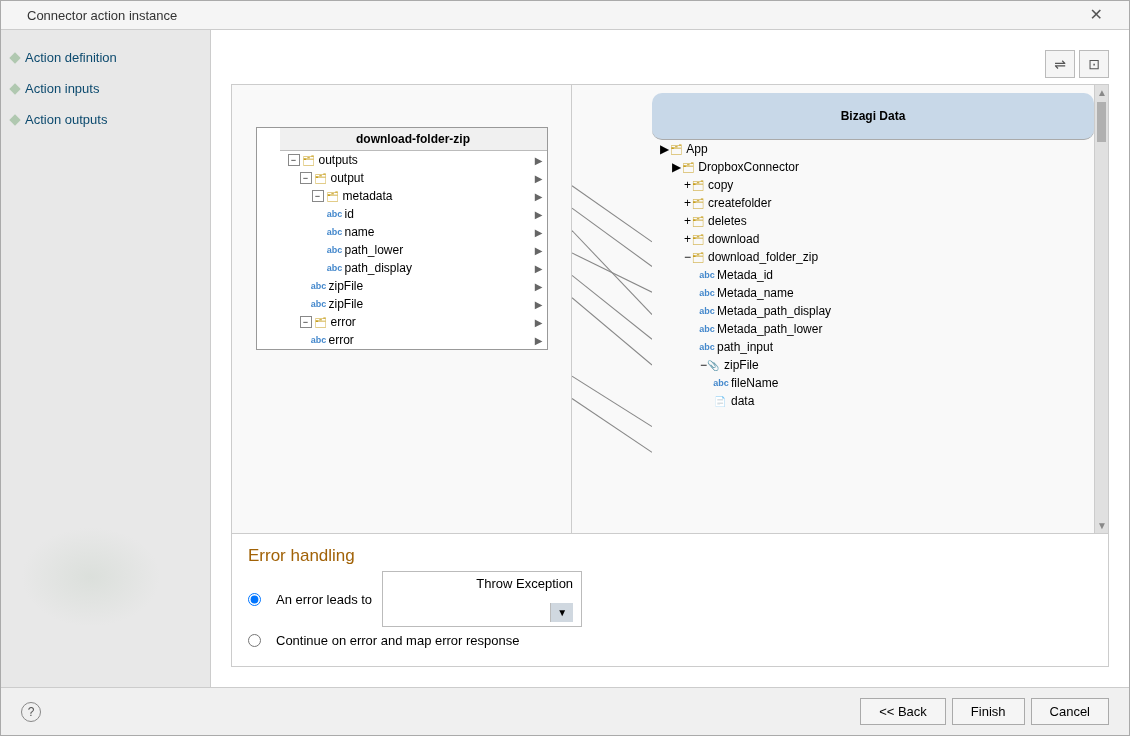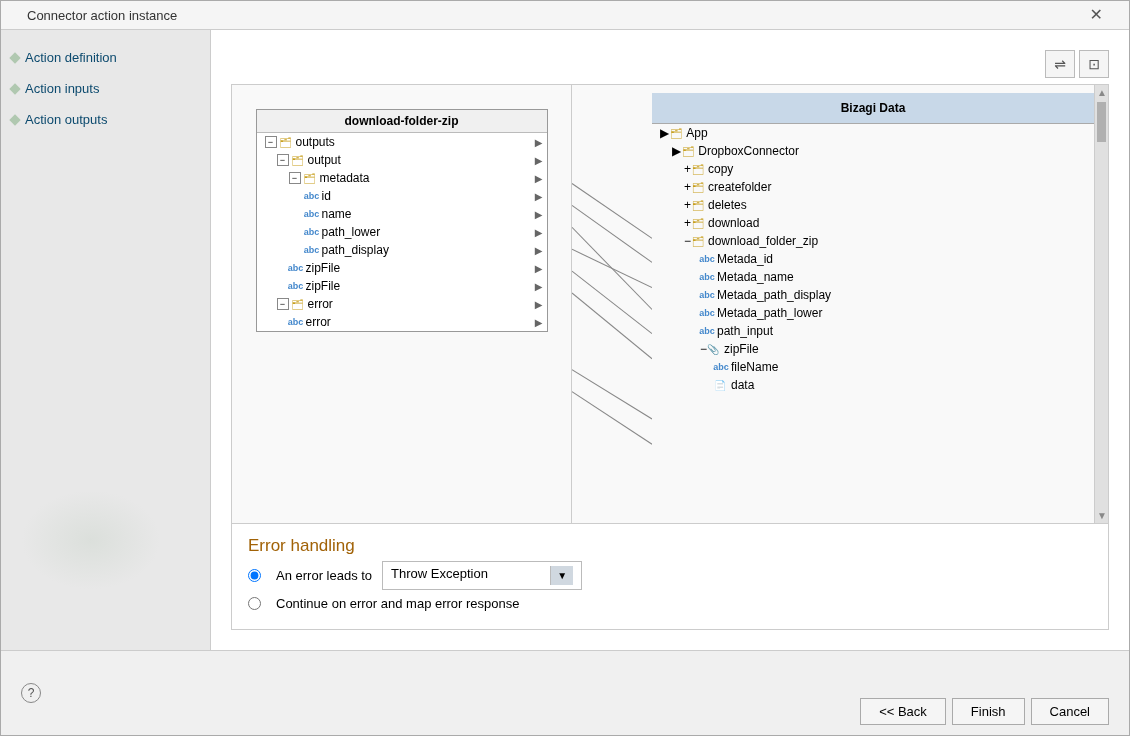--- a/index.html
+++ b/index.html
@@ -194,10 +194,11 @@
     .right-header {
       background: #c8d8e8;
       border-bottom: 1px solid #aaa;
-      padding: 8px 8px;
+      padding: 16px 8px;
       font-size: 12px;
       font-weight: 600;
       text-align: center;
+      border-radius: 10px;
     }
     .right-tree-node {
       display: flex;

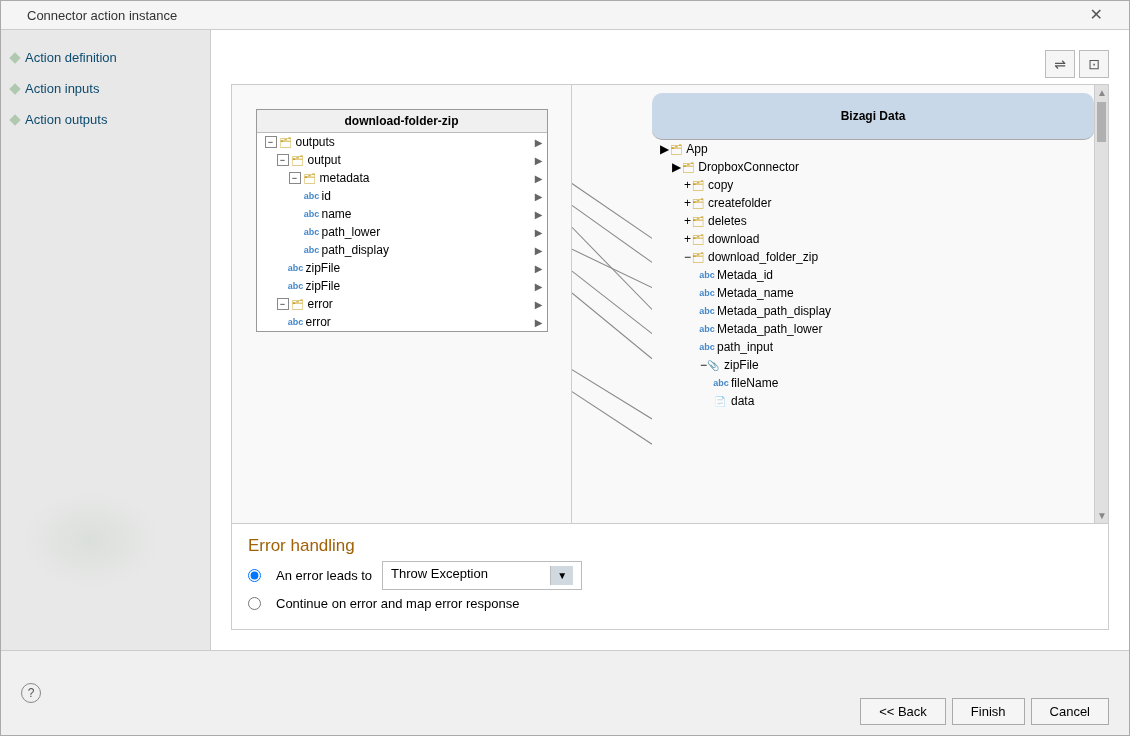--- a/index.html
+++ b/index.html
@@ -133,10 +133,11 @@
       padding: 8px 0;
     }
     .connector-box {
-      margin: 16px auto;
+      margin: 34px auto;
       width: 292px;
       border: 1px solid #999;
       background: #fff;
+      padding-left: 23px;
     }
     .connector-title {
       text-align: center;

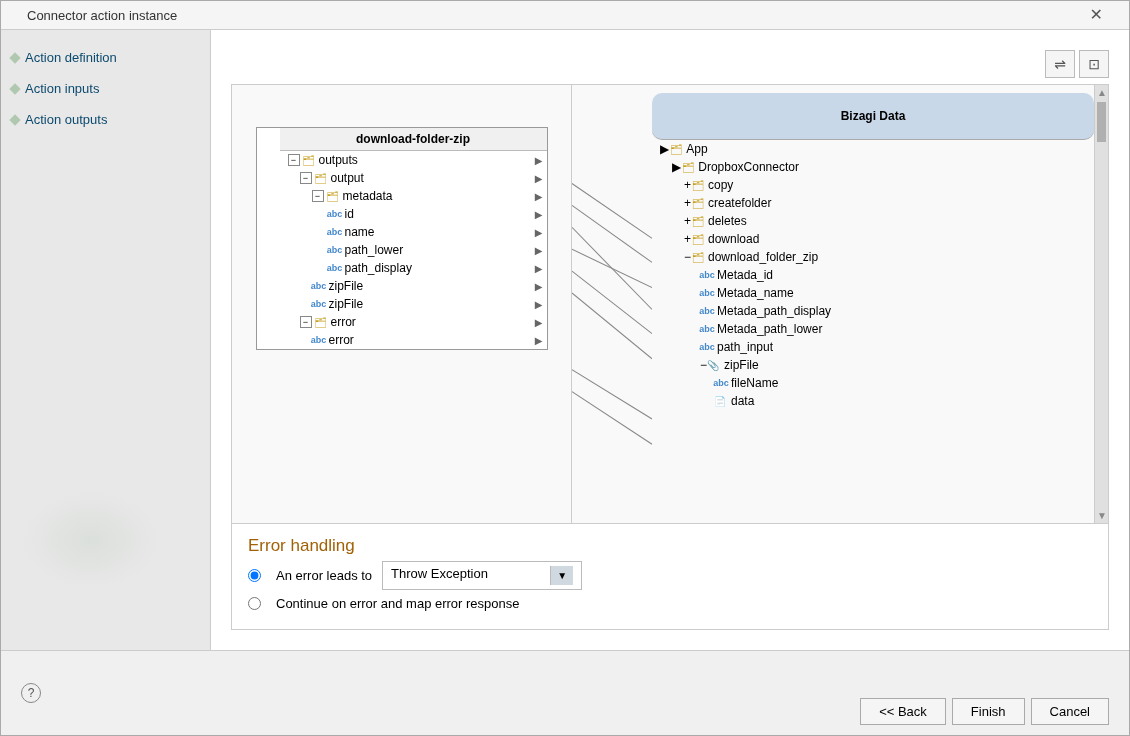--- a/index.html
+++ b/index.html
@@ -252,10 +252,11 @@
       padding: 4px 8px;
       font-size: 13px;
       display: flex;
-      align-items: flex-start;
-      gap: 0;
+      align-items: flex-end;
+      gap: 6px;
       cursor: pointer;
       min-width: 200px;
+      flex-direction: column;
     }
     .dropdown-arrow {
       background: #d0d8e0;

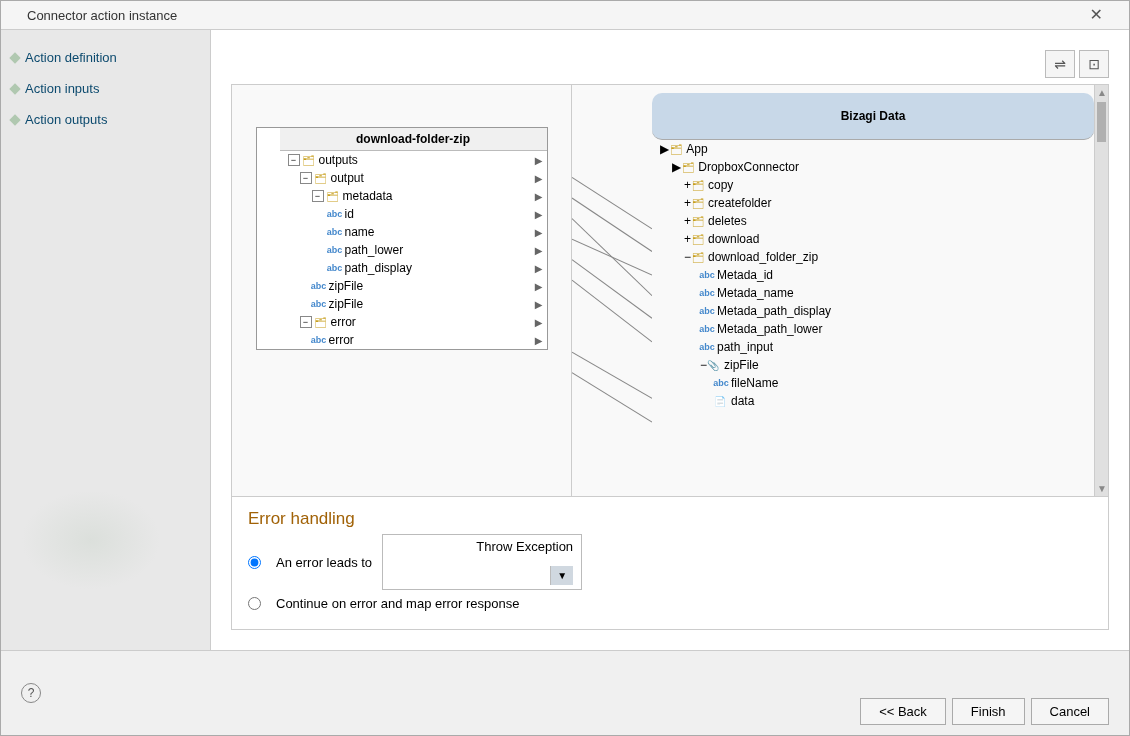--- a/index.html
+++ b/index.html
@@ -291,7 +291,6 @@
     .footer-buttons {
       display: flex;
       gap: 6px;
-      margin-top: 37px;
     }
     .footer-btn {
       padding: 5px 18px;

